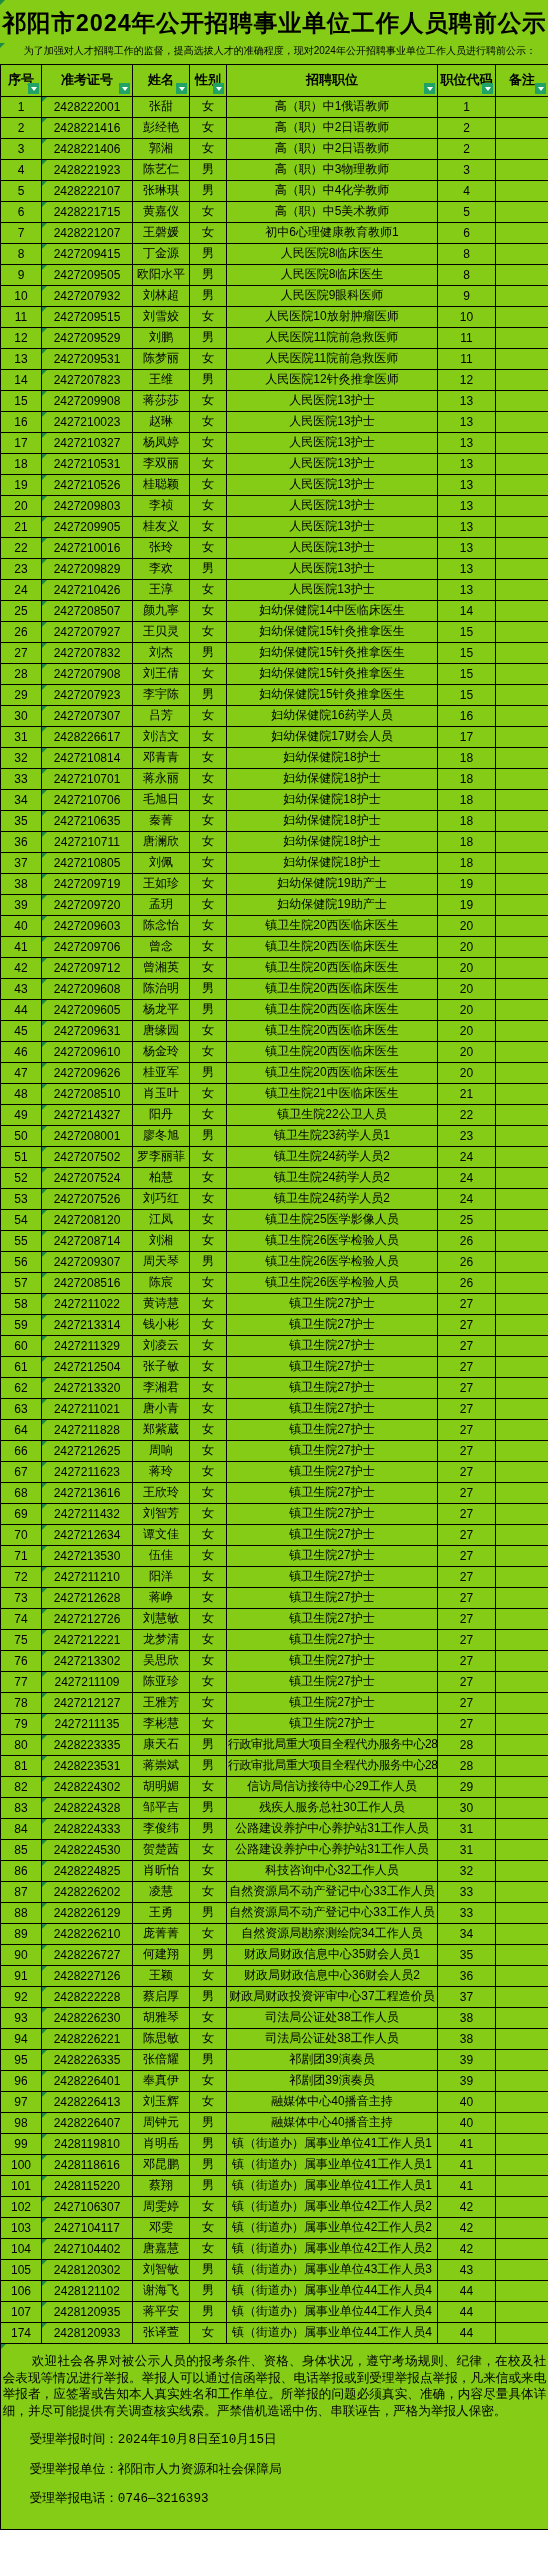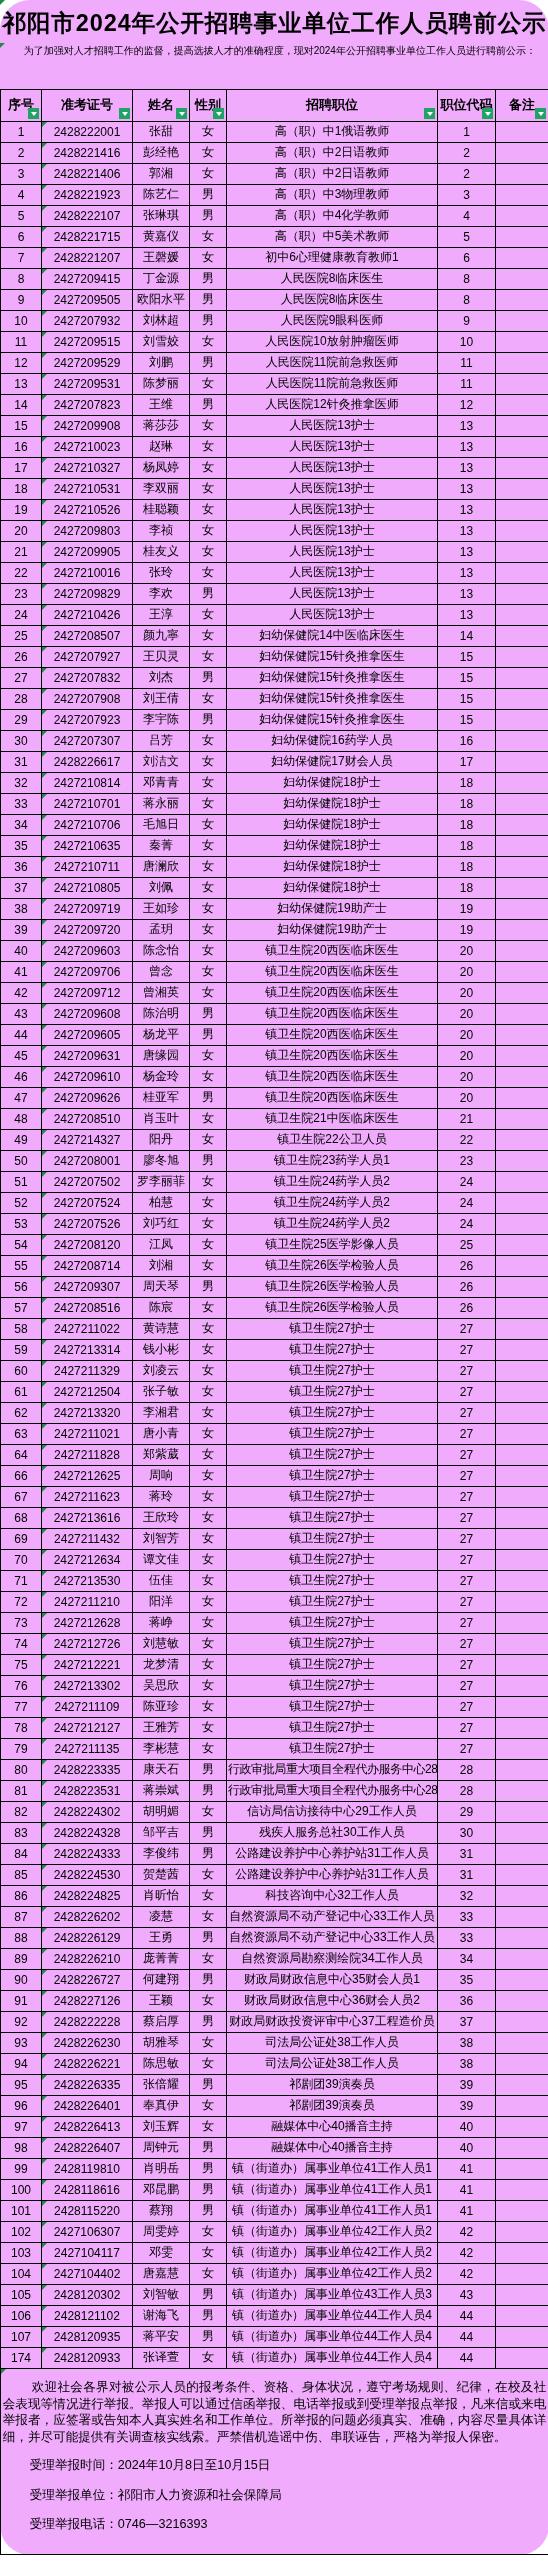--- a/index.html
+++ b/index.html
@@ -9,7 +9,7 @@
     color: #000;
     -webkit-font-smoothing: none;
   }
-  .page { width: 549px; position: relative; background: #f0abfc; border-radius: 30px; }
+  .page { width: 549px; position: relative; background: #84cc16; }
 
   .title {
     font-size: 23.5px;

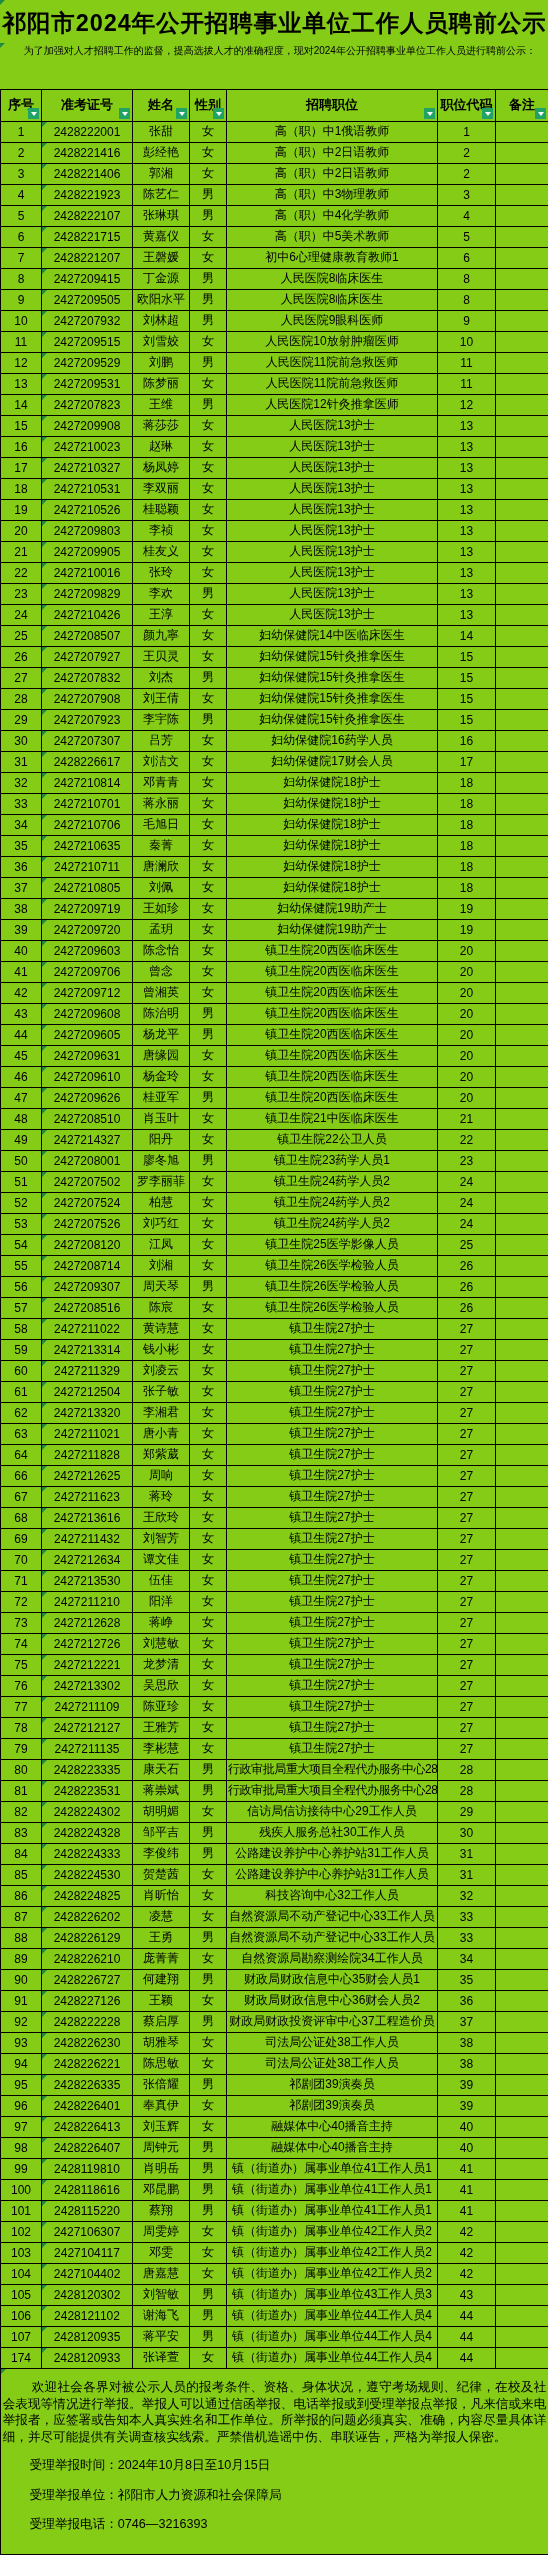--- a/index.html
+++ b/index.html
@@ -31,7 +31,6 @@
     width: 549px;
     border-collapse: collapse;
     table-layout: fixed;
-    margin-top: 25px;
   }
   table.roster th, table.roster td {
     border: 0.9px solid #000;

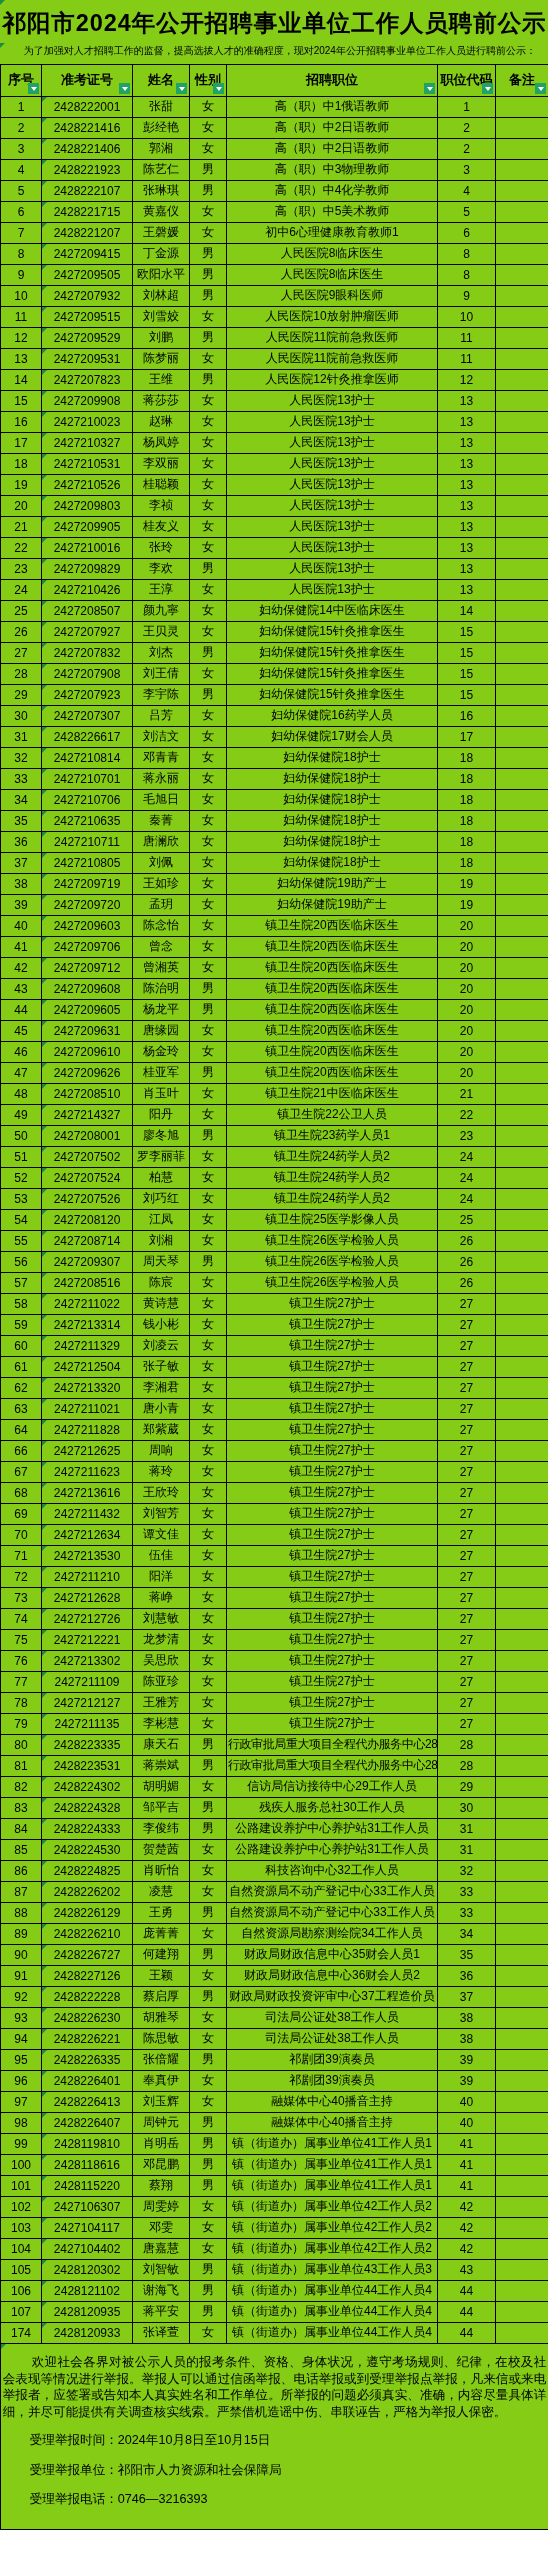--- a/index.html
+++ b/index.html
@@ -93,6 +93,7 @@
     padding: 10.4px 1.7px 8.7px 1.7px;
     box-sizing: border-box;
     position: relative;
+    font-family: Liberation Mono, monospace;
   }
   .footer-notice {
     font-size: 12.6px;

